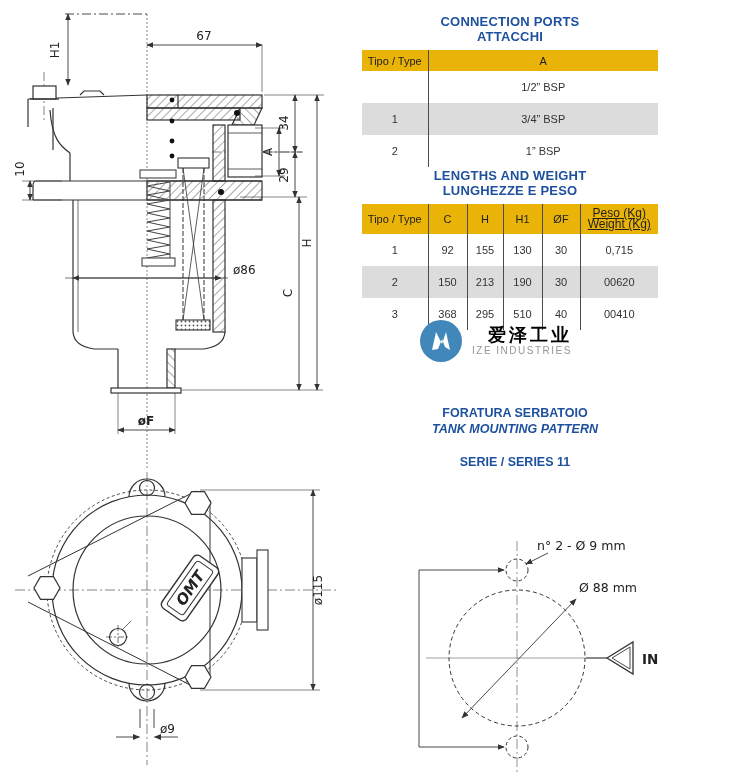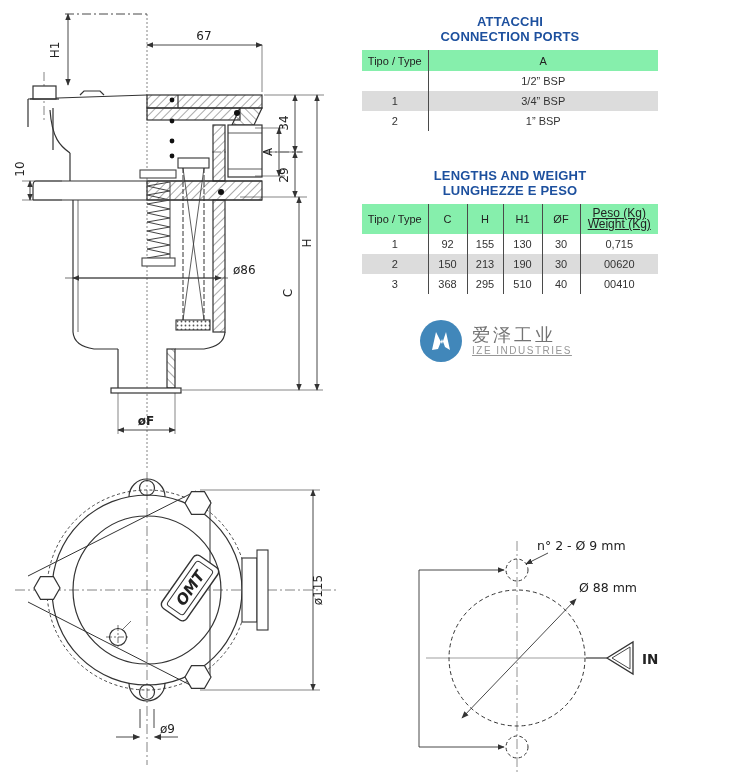--- a/index.html
+++ b/index.html
@@ -216,8 +216,8 @@
 
   <div class="tblock" style="top:14px">
     <div class="tbl-title">
+      <div>CONNECTION PORTS</div>
       <div>ATTACCHI</div>
-      <div>CONNECTION PORTS</div>
     </div>
     <table class="t1">
       <colgroup>

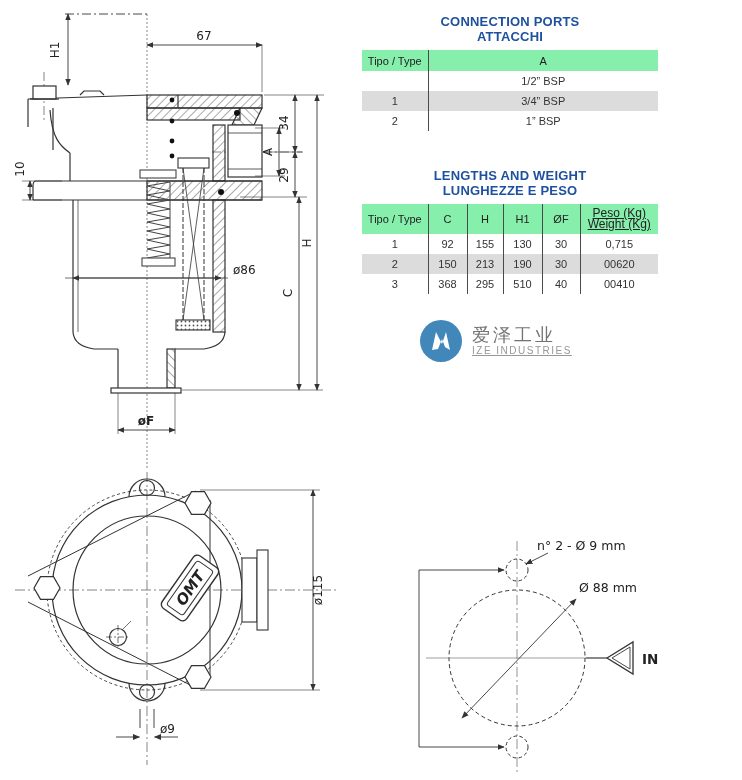--- a/index.html
+++ b/index.html
@@ -13,7 +13,7 @@
   .tbl-title{color:#1d509e;font-weight:bold;font-size:13px;line-height:15px;text-align:center;letter-spacing:.2px;}
   table{border-collapse:collapse;width:296px;margin-top:6px;table-layout:fixed;}
   th,td{font-size:11px;text-align:center;padding:0;font-weight:normal;color:#222;}
-  thead th{background:#86efac;height:21px;}
+  thead th{background:#eab308;height:21px;}
   .t2 thead th{height:30px;}
   tbody td{height:20px;color:#333;}
   tr.alt td{background:#dcdcdc;}

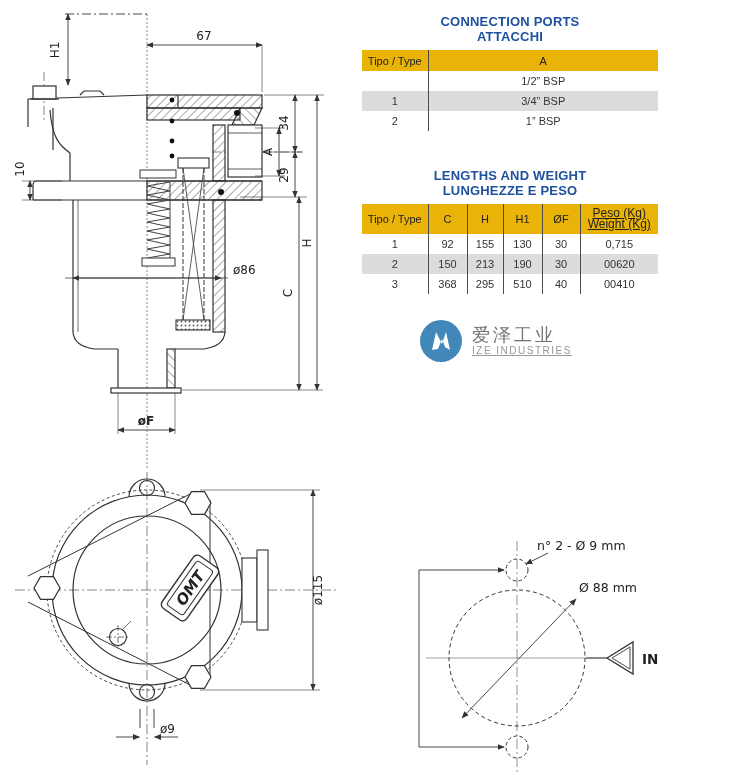--- a/index.html
+++ b/index.html
@@ -15,7 +15,7 @@
   th,td{font-size:11px;text-align:center;padding:0;font-weight:normal;color:#222;}
   thead th{background:#eab308;height:21px;}
   .t2 thead th{height:30px;}
-  tbody td{height:20px;color:#333;}
+  tbody td{height:32px;color:#333;}
   tr.alt td{background:#dcdcdc;}
   .vline{border-left:1px solid #4a4a4a;}
   .wh{font-size:12px;line-height:11px;text-decoration:underline;}

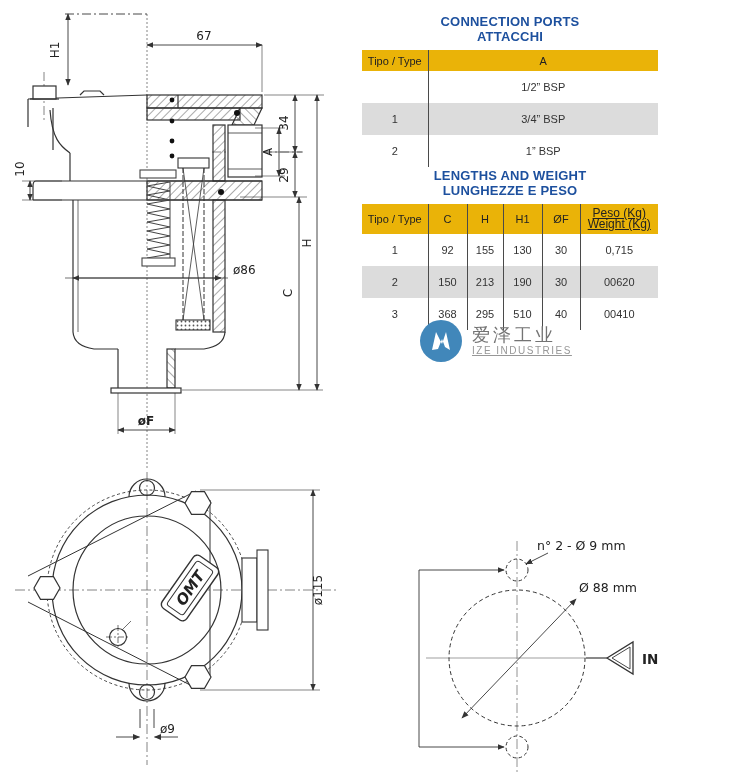--- a/index.html
+++ b/index.html
@@ -22,7 +22,7 @@
 
   .logo{position:absolute;left:420px;top:320px;display:flex;align-items:center;}
   .logo-txt{margin-left:10px;}
-  .logo-cn{font-size:18px;font-weight:normal;color:#737373;letter-spacing:3px;line-height:20px;}
+  .logo-cn{font-size:18px;font-weight:bold;color:#000000;letter-spacing:3px;line-height:20px;text-align:right;}
   .logo-en{font-size:10px;color:#979797;letter-spacing:1.5px;line-height:12px;text-decoration:underline;}
 
   .headings{position:absolute;left:362px;top:405px;width:306px;text-align:center;color:#1d509e;}

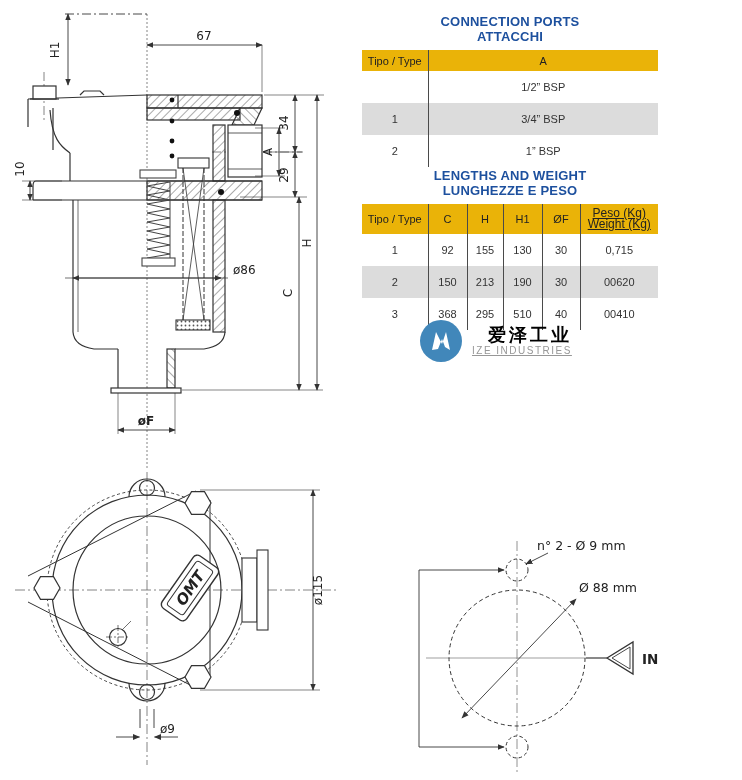--- a/index.html
+++ b/index.html
@@ -23,7 +23,7 @@
   .logo{position:absolute;left:420px;top:320px;display:flex;align-items:center;}
   .logo-txt{margin-left:10px;}
   .logo-cn{font-size:18px;font-weight:bold;color:#000000;letter-spacing:3px;line-height:20px;text-align:right;}
-  .logo-en{font-size:10px;color:#979797;letter-spacing:1.5px;line-height:12px;text-decoration:underline;}
+  .logo-en{font-size:10px;color:#979797;letter-spacing:1.5px;line-height:12px;}
 
   .headings{position:absolute;left:362px;top:405px;width:306px;text-align:center;color:#1d509e;}
   .h-it{font-size:12.5px;font-weight:bold;line-height:16px;}

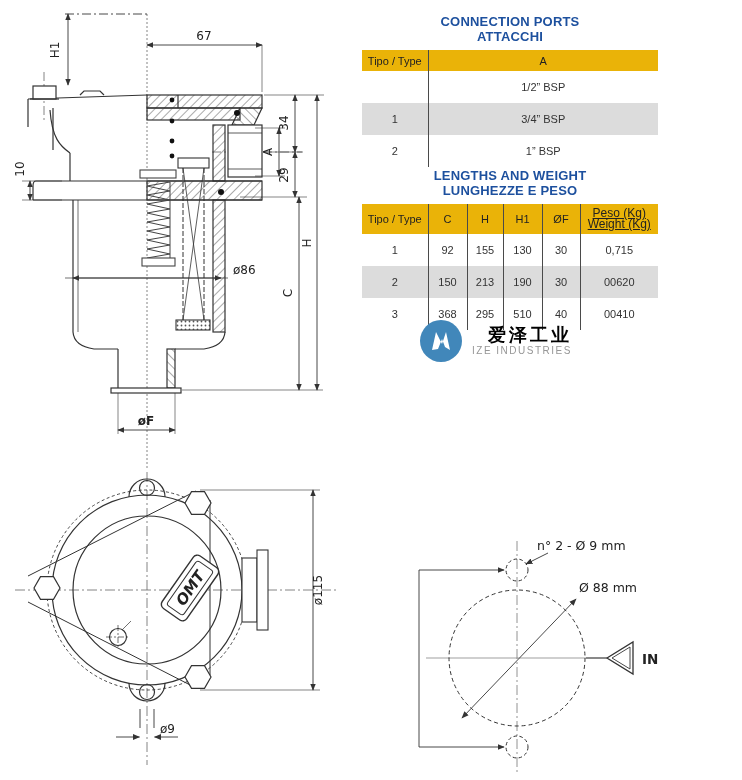--- a/index.html
+++ b/index.html
@@ -314,6 +314,11 @@
     </div>
   </div>
 
+  <div class="headings">
+    <div class="h-it">FORATURA SERBATOIO</div>
+    <div class="h-en">TANK MOUNTING PATTERN</div>
+    <div class="h-series">SERIE / SERIES 11</div>
+  </div>
 
   <svg style="left:400px;top:535px" width="342" height="245" viewBox="0 0 342 245">
     <g stroke="#777" stroke-width="0.8" fill="none">

